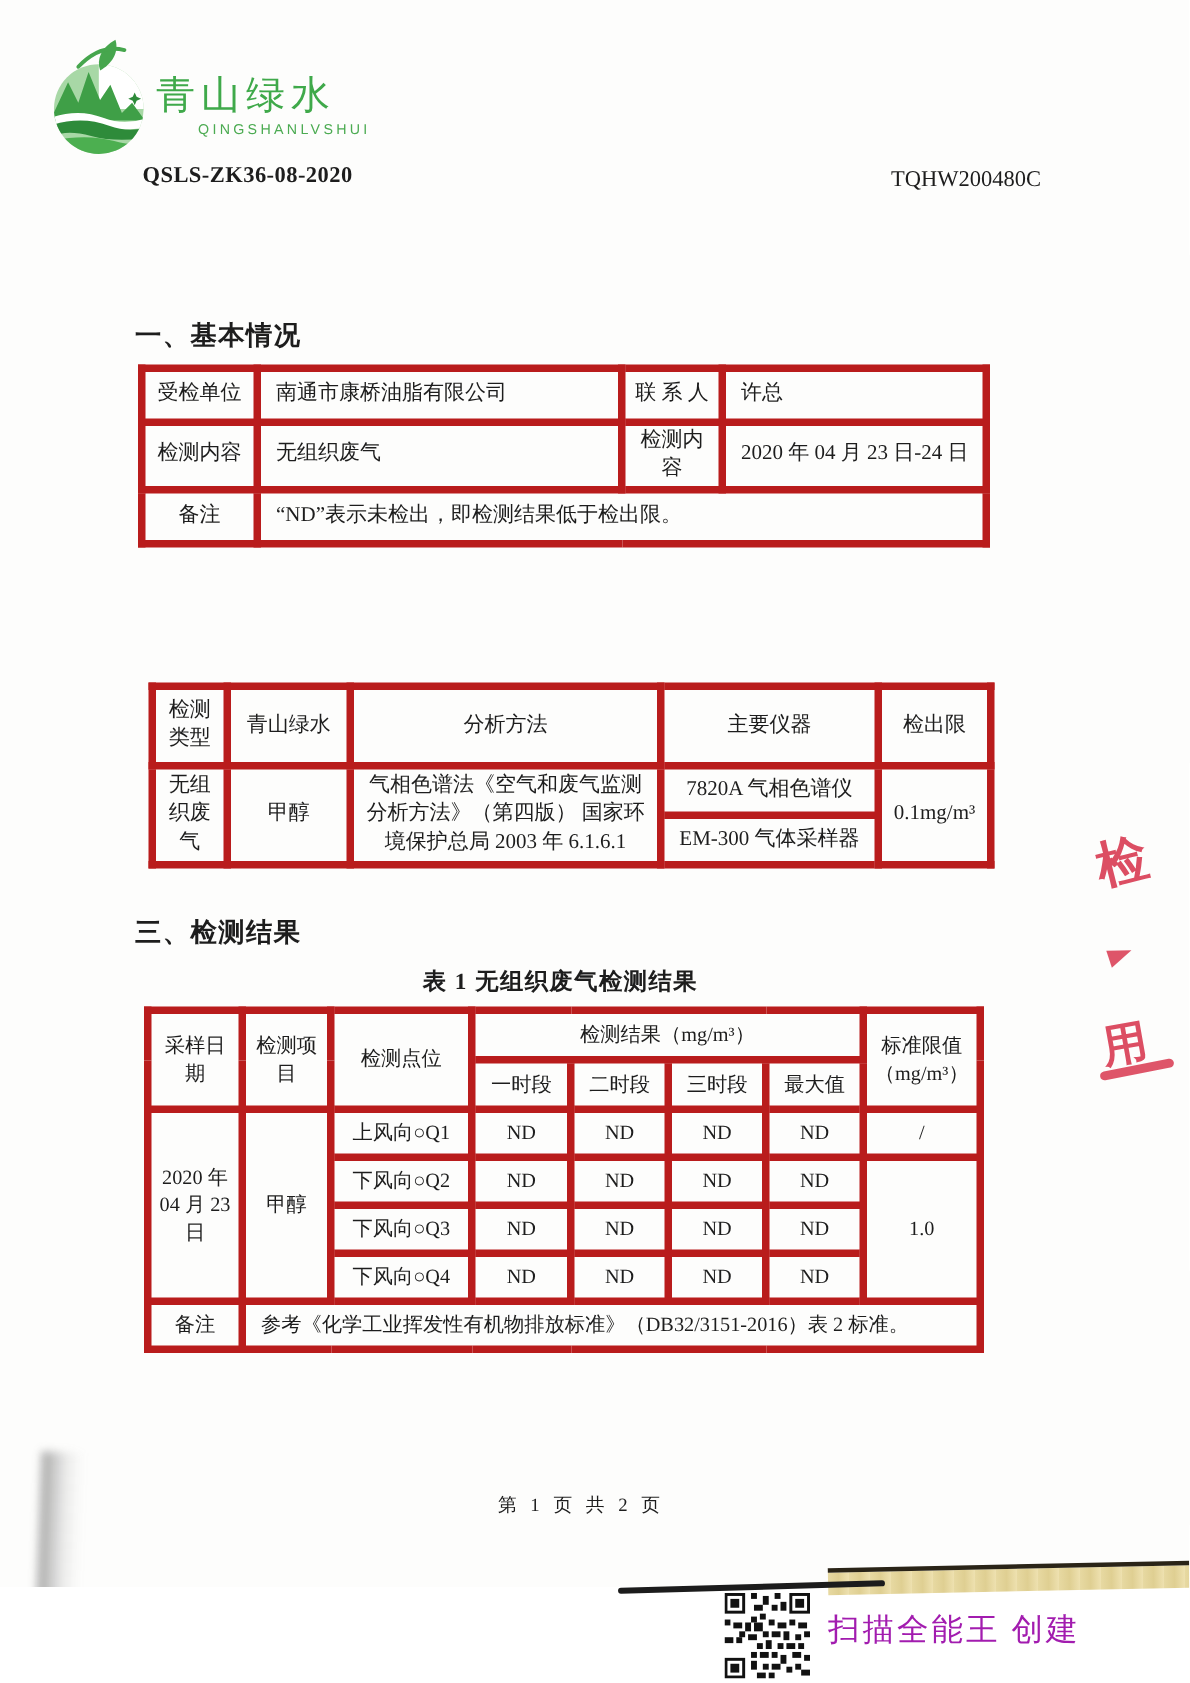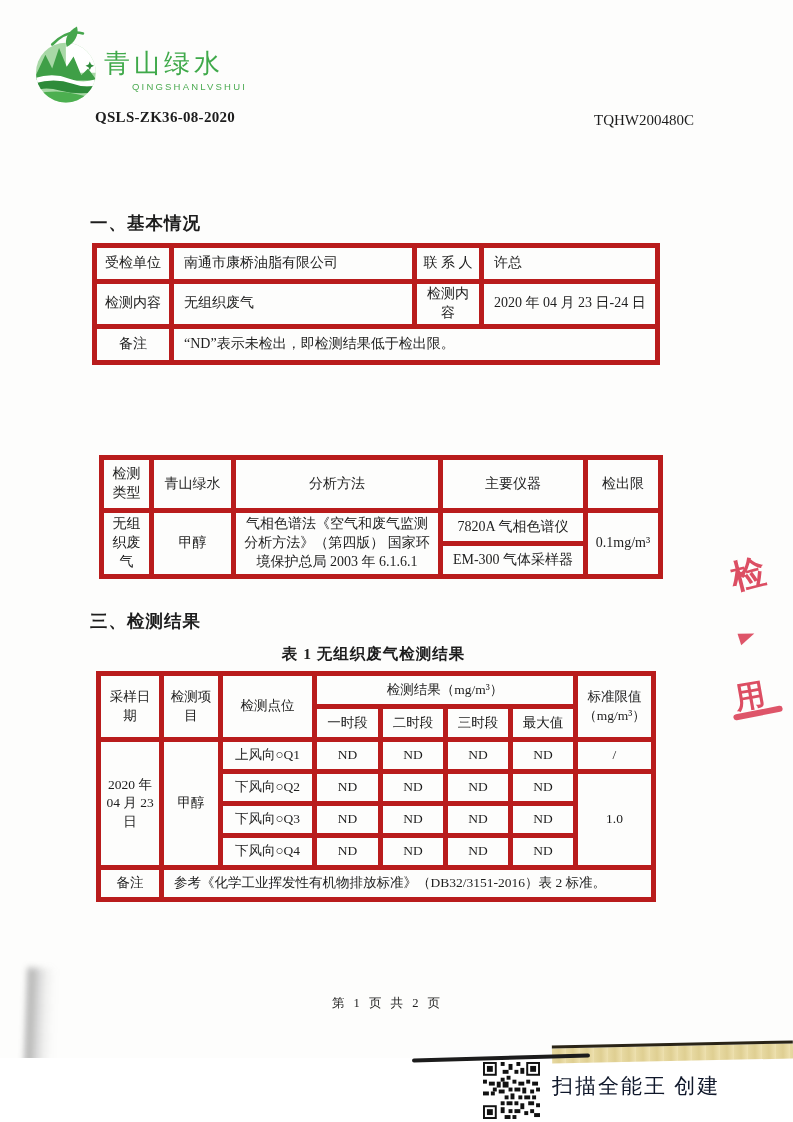--- a/index.html
+++ b/index.html
@@ -61,7 +61,7 @@
     border-top:3px solid #2a2417;transform:rotate(-1.2deg);}
   .below-page{position:absolute;left:0;top:1058px;width:793px;height:64px;background:#ffffff;}
   .qr{position:absolute;left:483px;top:1062px;width:57px;height:57px;}
-  .watermark{position:absolute;left:552px;top:1072px;font-size:21px;color:#0f172a;letter-spacing:2px;}
+  .watermark{position:absolute;left:552px;top:1072px;font-size:21px;color:#a21caf;letter-spacing:2px;}
 </style>
 </head>
 <body>

